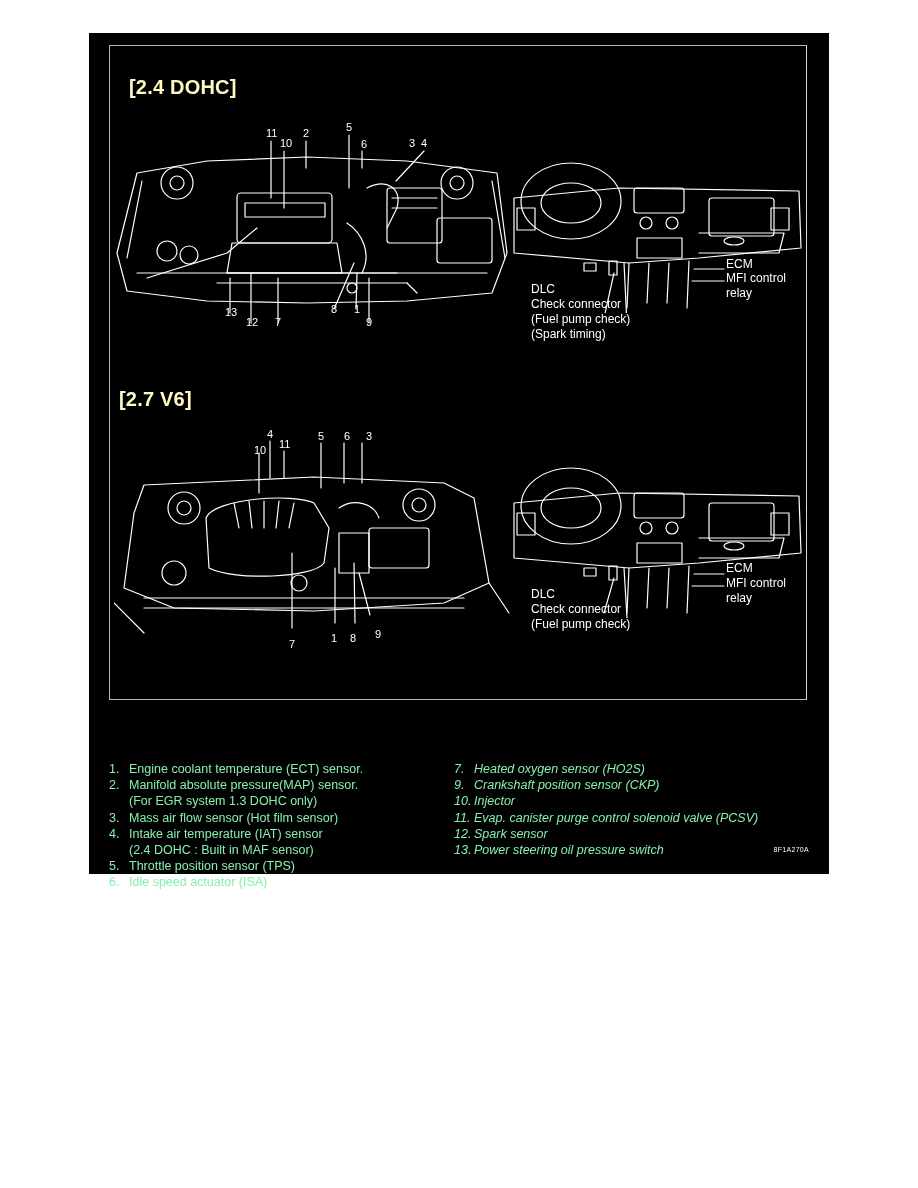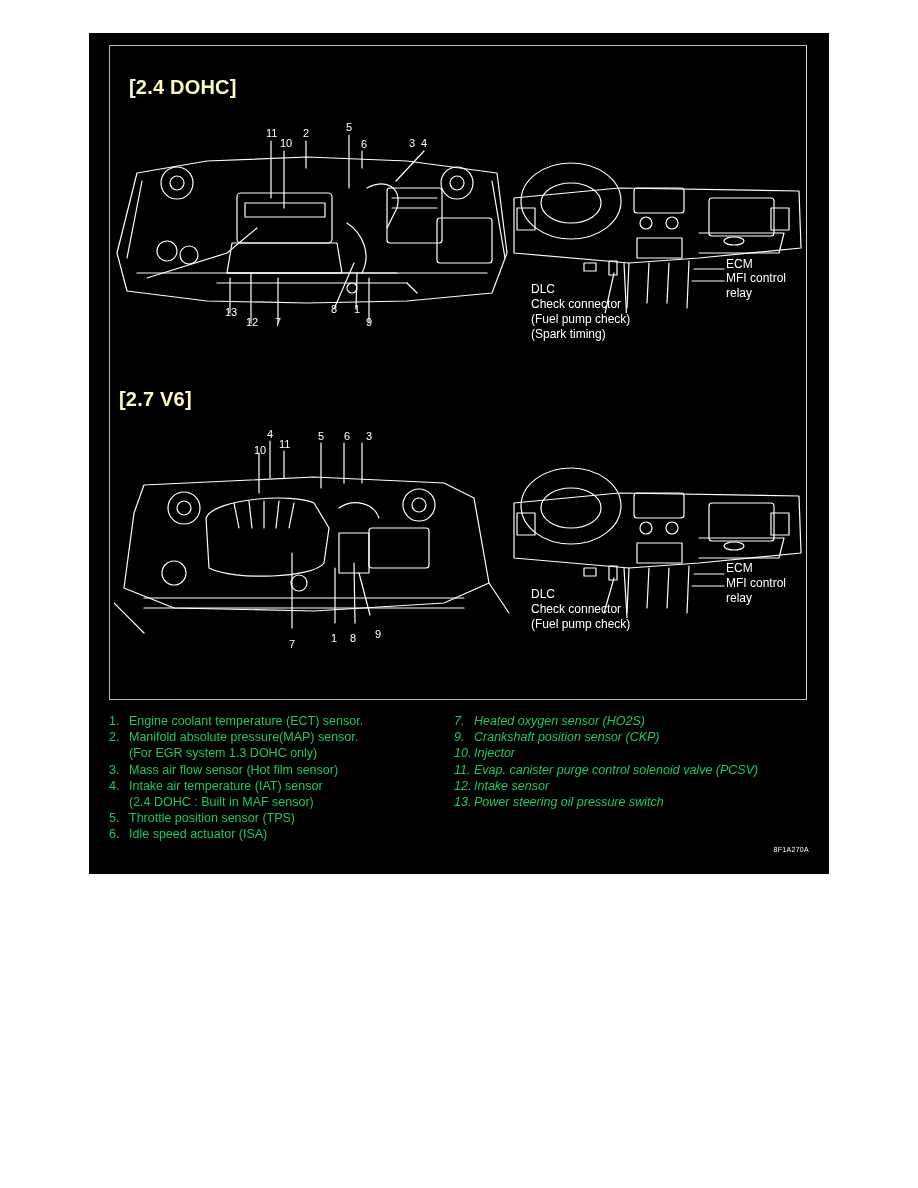--- a/index.html
+++ b/index.html
@@ -13,7 +13,7 @@
   .lbl { position:absolute; color:#fff; font-size:12px; line-height:15px; white-space:nowrap; }
   svg.art { position:absolute; }
   svg.art * { fill:none; stroke:#fff; stroke-width:1.2; stroke-linejoin:round; stroke-linecap:round; }
-  .legend { position:absolute; color:#22c55e; font-size:12.5px; line-height:16.2px; }
+  .legend { position:absolute; color:#86efac; font-size:12.5px; line-height:16.2px;margin-top:48px; }
   .legend .row { white-space:nowrap; }
   .legend .num { display:inline-block; width:20px; }
   .legend .cont { padding-left:20px; }

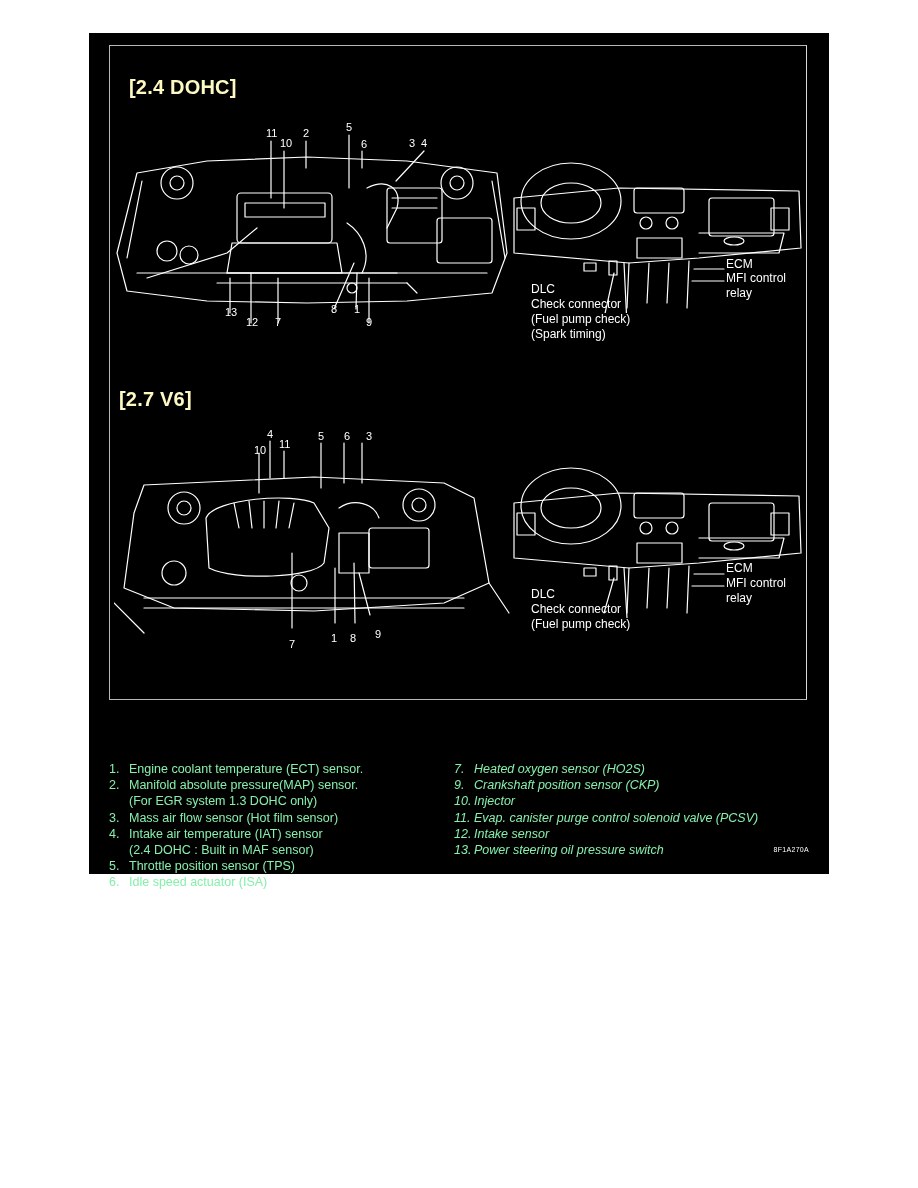--- a/index.html
+++ b/index.html
@@ -204,7 +204,7 @@
     <div class="row"><span class="num">9.</span><span>Crankshaft position sensor (CKP)</span></div>
     <div class="row"><span class="num">10.</span><span>Injector</span></div>
     <div class="row"><span class="num">11.</span><span>Evap. canister purge control solenoid valve (PCSV)</span></div>
-    <div class="row"><span class="num">12.</span><span>Intake sensor</span></div>
+    <div class="row"><span class="num">12.</span><span>Spark sensor</span></div>
     <div class="row"><span class="num">13.</span><span>Power steering oil pressure switch</span></div>
   </div>
 

